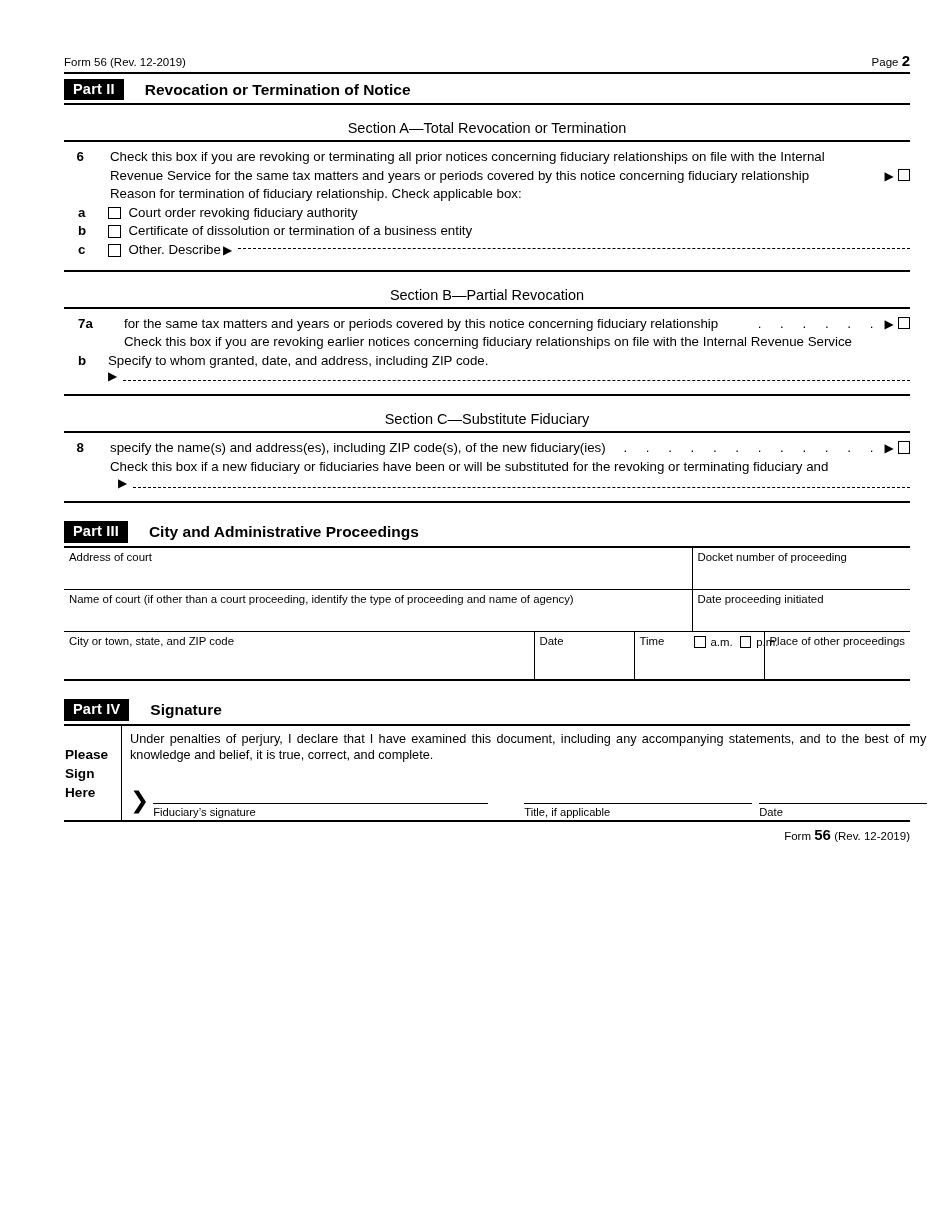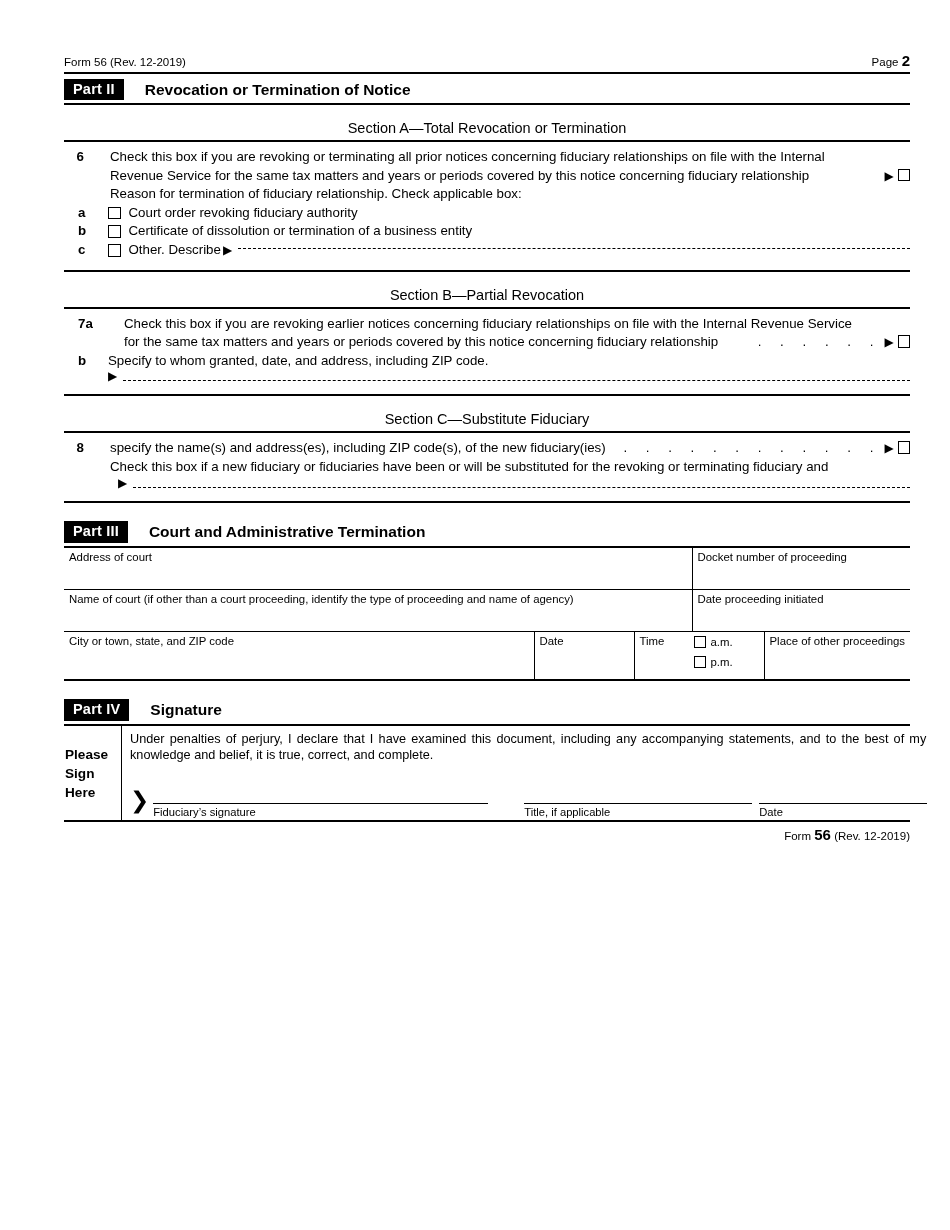--- a/index.html
+++ b/index.html
@@ -294,7 +294,6 @@
     <div class="row">
       <div class="num" style="width:44px;flex:0 0 44px;text-align:left;padding-left:14px;">7a</div>
       <div class="body-txt para">
-        <div>Check this box if you are revoking earlier notices concerning fiduciary relationships on file with the Internal Revenue Service</div>
         <div style="position:relative;">
           <span>for the same tax matters and years or periods covered by this notice concerning fiduciary relationship</span>
           <span class="endmark">
@@ -303,6 +302,7 @@
             <span class="ck"></span>
           </span>
         </div>
+        <div>Check this box if you are revoking earlier notices concerning fiduciary relationships on file with the Internal Revenue Service</div>
       </div>
     </div>
 

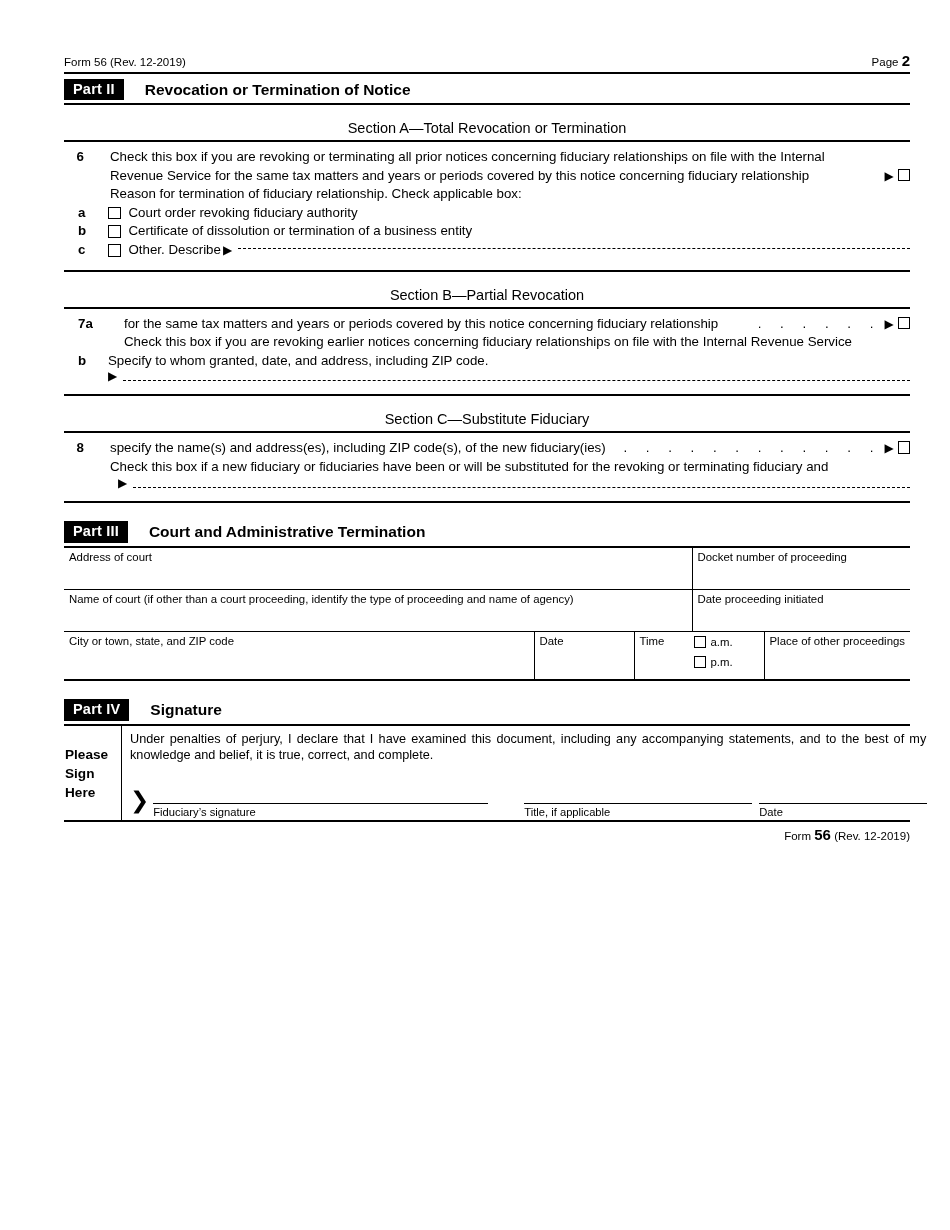--- a/index.html
+++ b/index.html
@@ -349,7 +349,7 @@
 
     <div class="part-header">
       <span class="part-badge">Part III</span>
-      <span class="part-title">Court and Administrative Termination</span>
+      <span class="part-title">City and Administrative Proceedings</span>
     </div>
     <div class="rule-thick"></div>
 

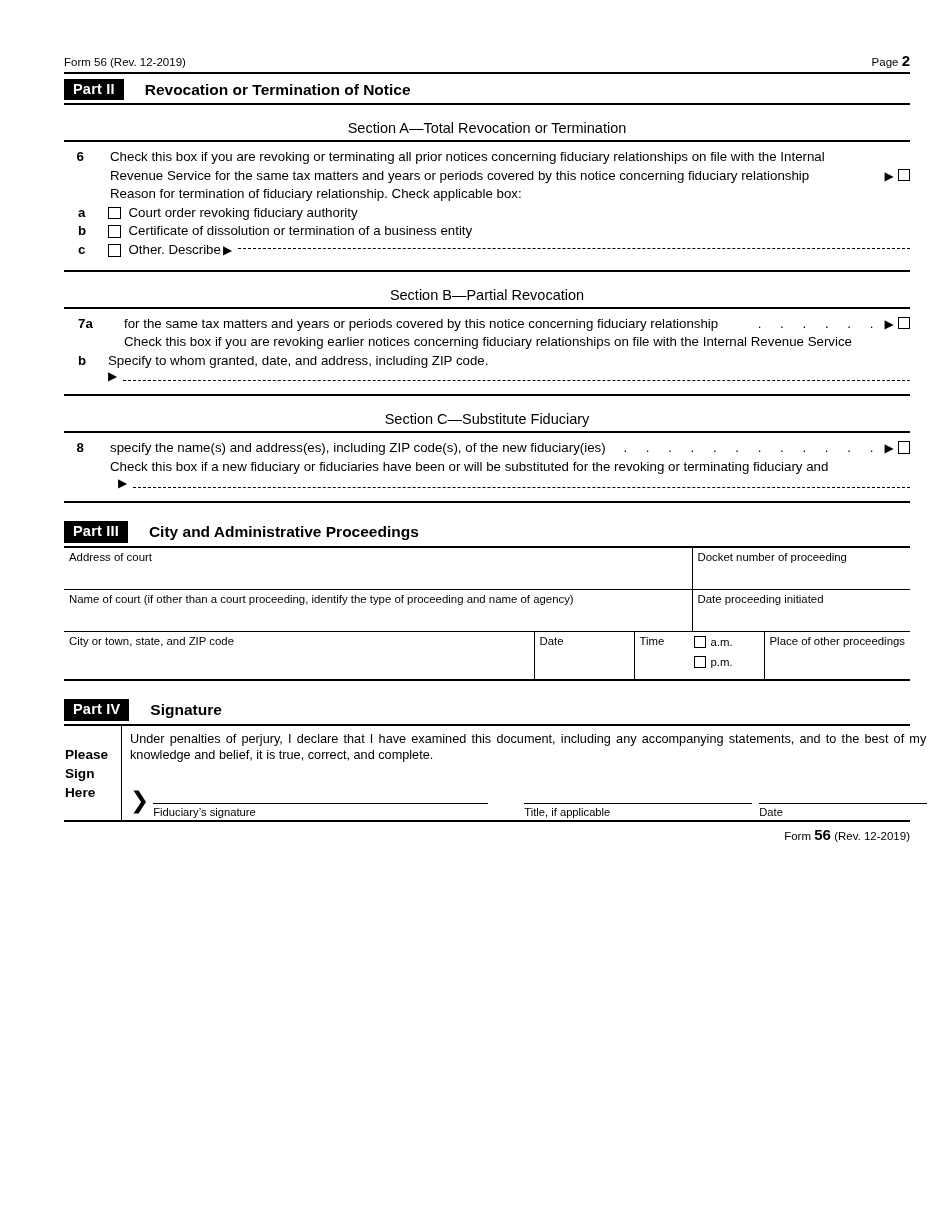--- a/index.html
+++ b/index.html
@@ -162,7 +162,7 @@
 
   .ampm-wrap {
     display: flex;
-    flex-direction: column;
+    flex-direction: row;
     gap: 7px;
     padding-top: 1px;
   }

